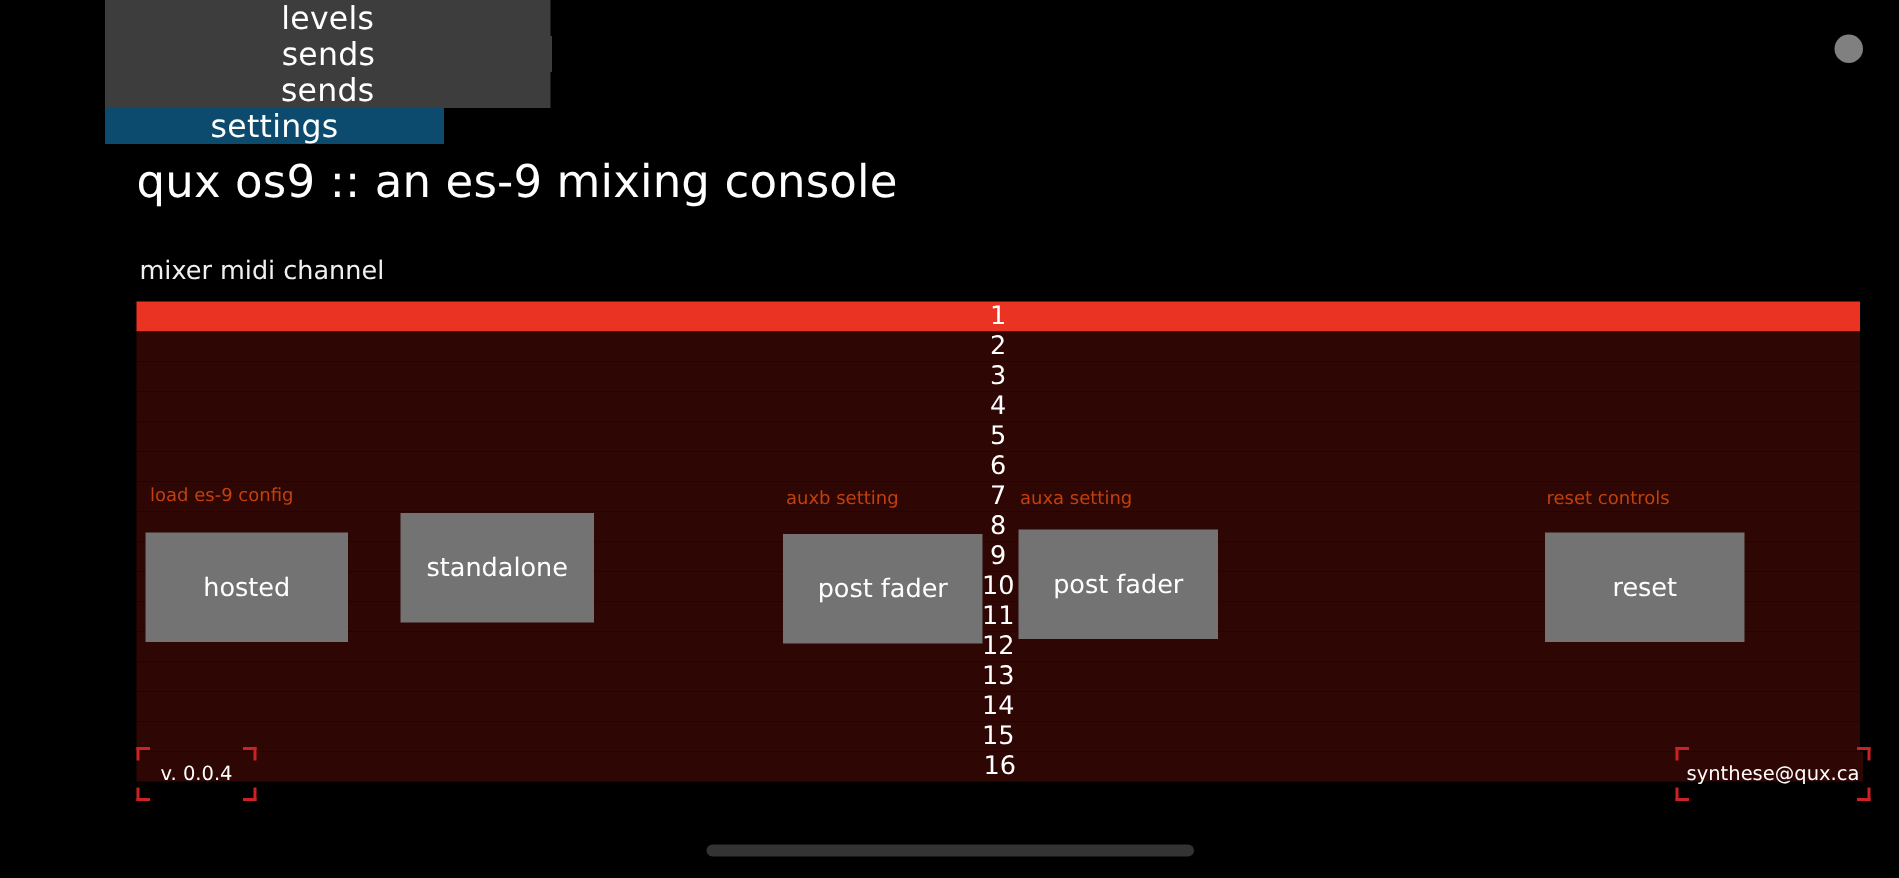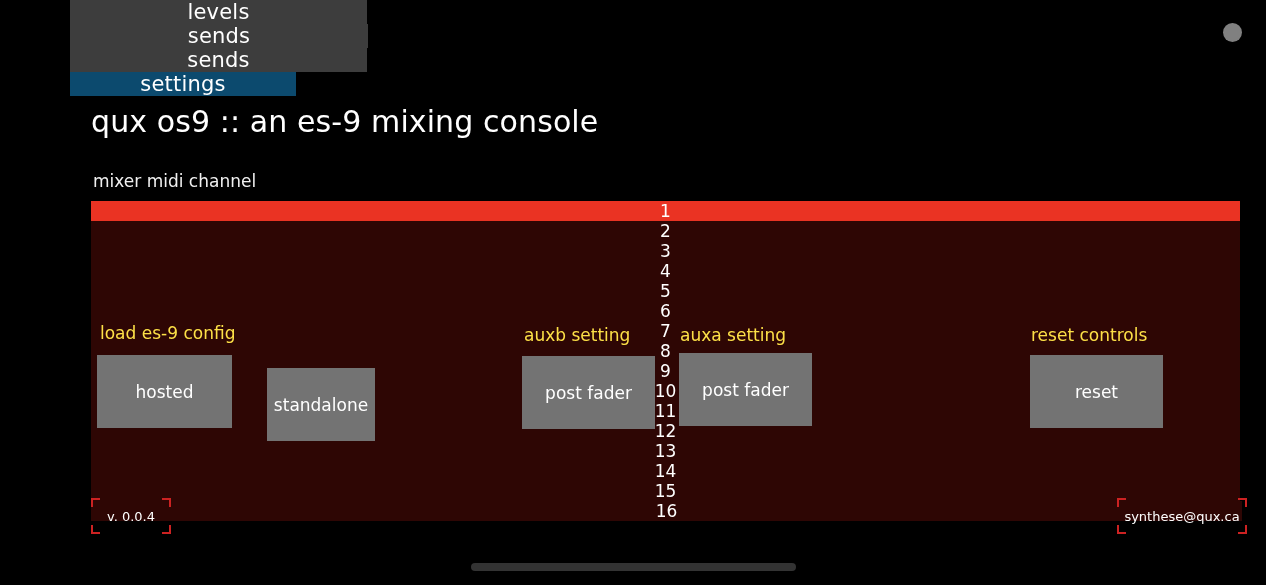--- a/index.html
+++ b/index.html
@@ -100,8 +100,8 @@
   
   .group-label {
     position: absolute;
-    font-size: 17px;
-    color: #fde047;
+    font-size: 12px;
+    color: #c2410c;
     white-space: nowrap;
   }
   .ctl-btn {

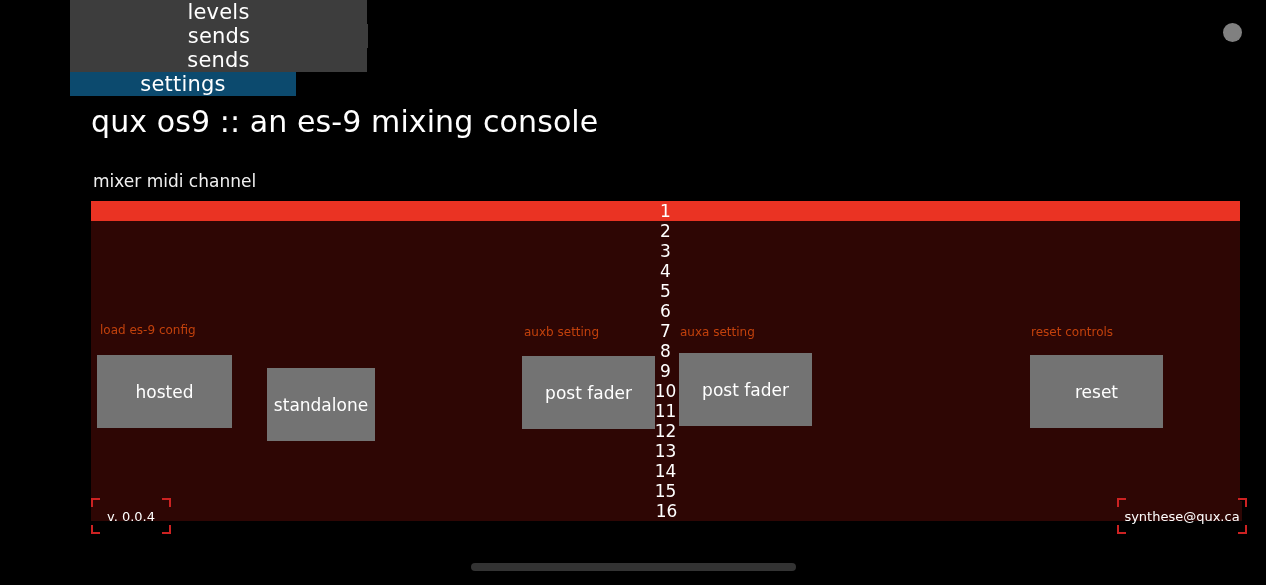--- a/index.html
+++ b/index.html
@@ -117,7 +117,7 @@
 
   #lbl-load   { left: 100px; top: 323px; }
   #btn-hosted     { left: 97px;  top: 355px; width: 135px; height: 73px; }
-  #btn-standalone { left: 267px; top: 368px; width: 108px; height: 73px; }
+  #btn-standalone { left: 267px; top: 342px; width: 129px; height: 73px; }
 
   #lbl-auxb   { left: 524px; top: 325px; }
   #btn-auxb   { left: 522px; top: 356px; width: 133px; height: 73px; }

